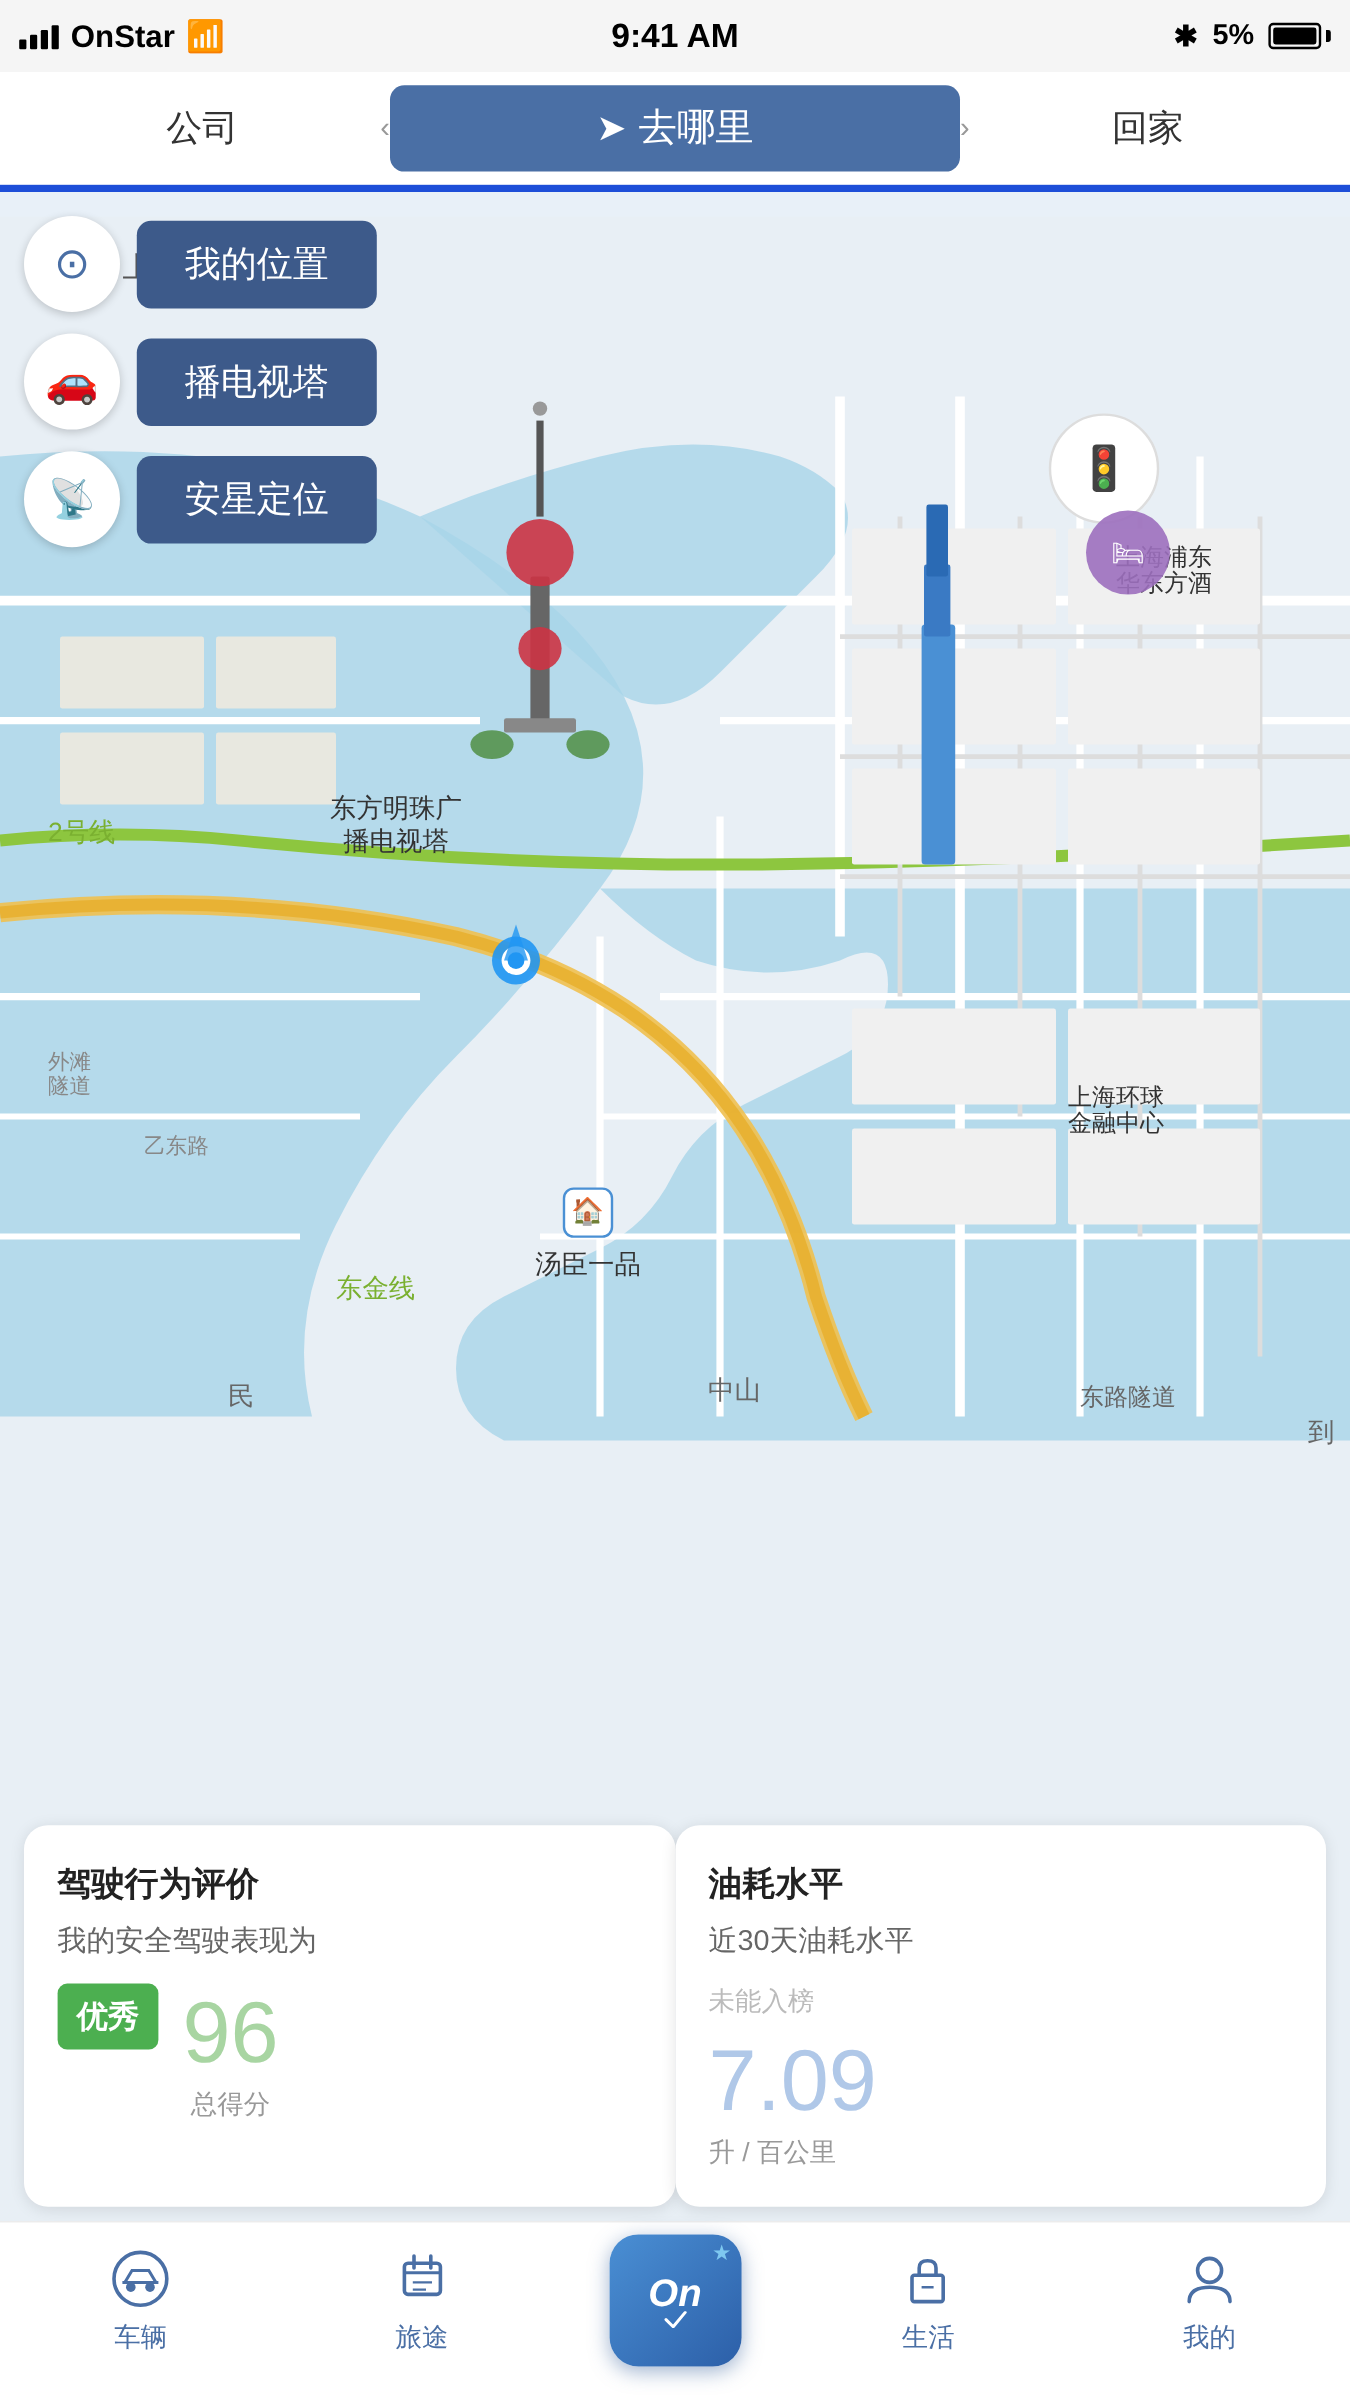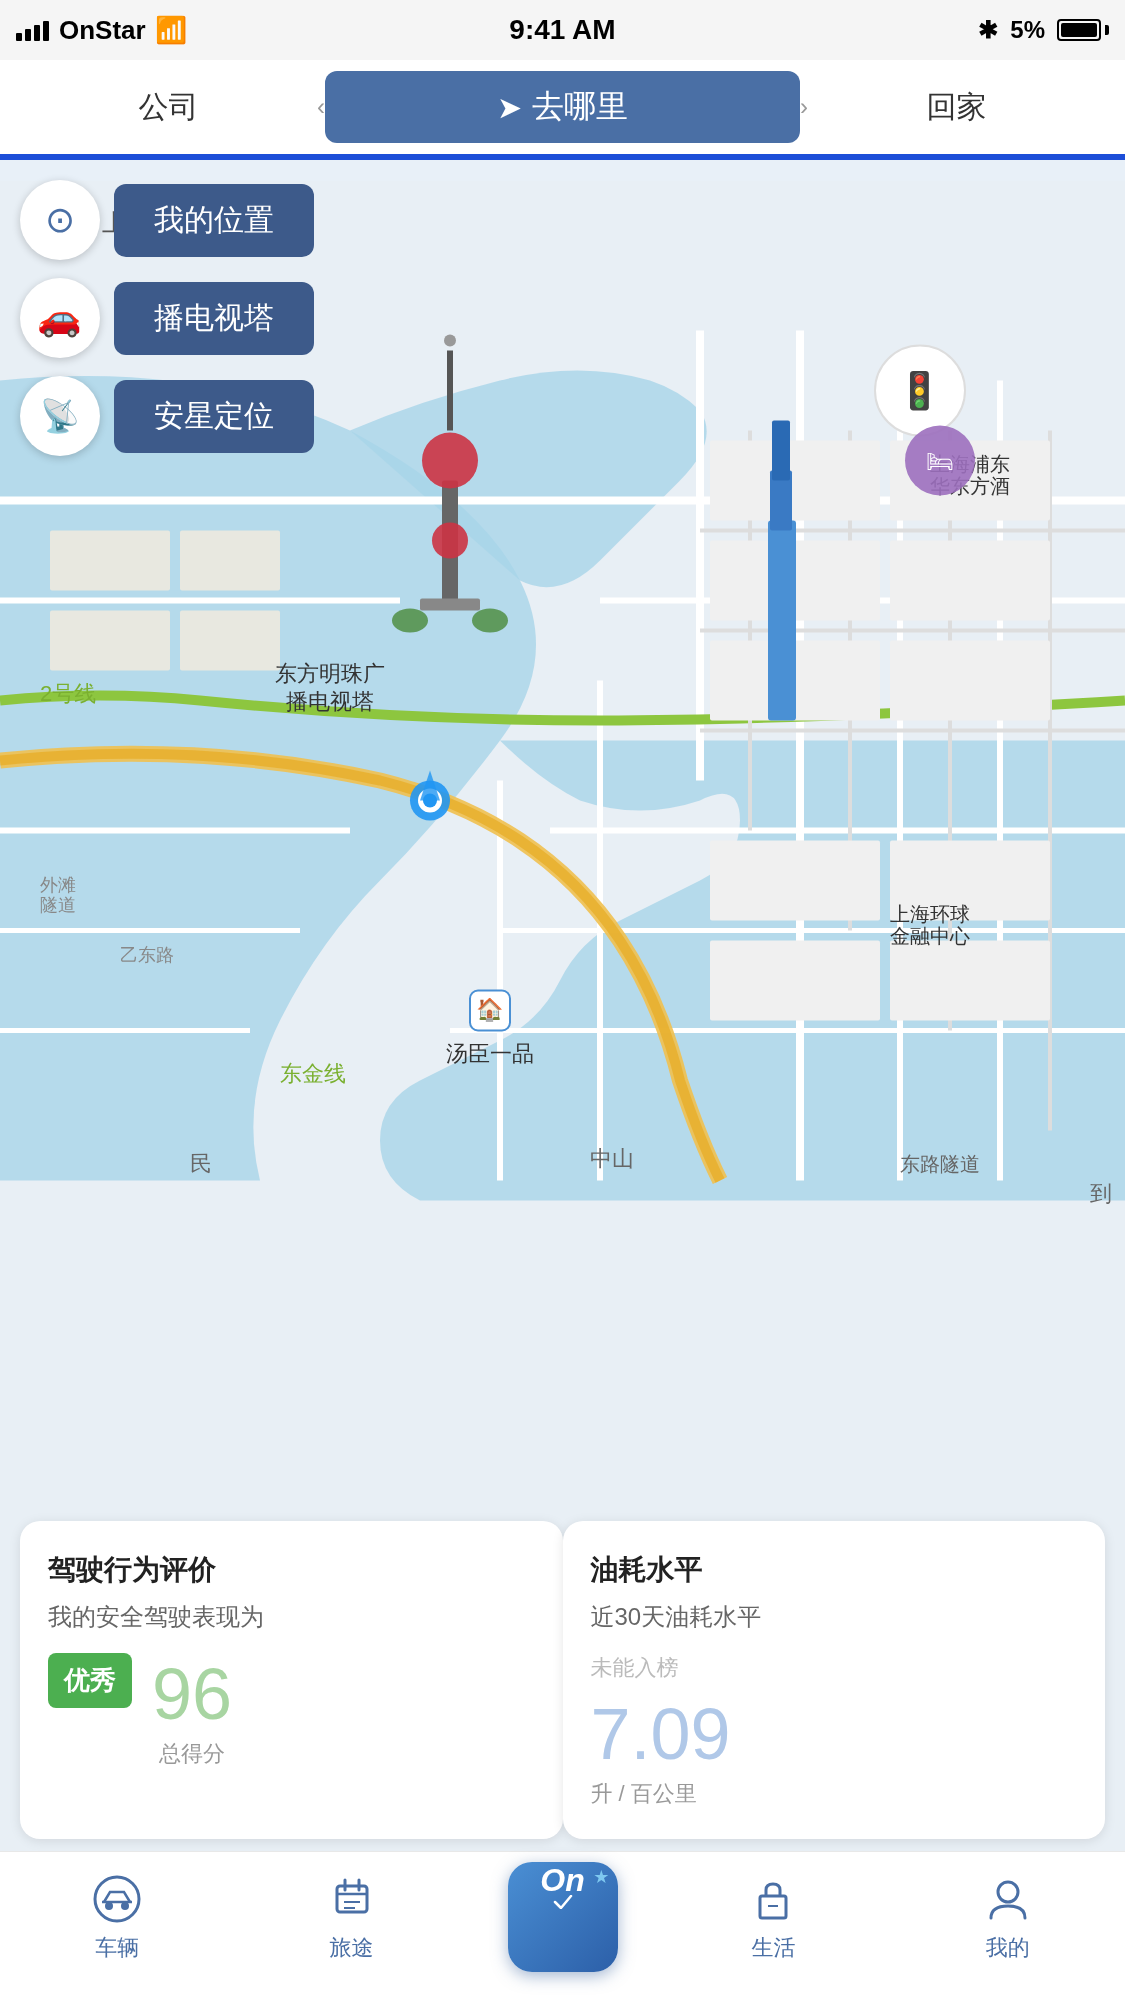--- a/index.html
+++ b/index.html
@@ -290,6 +290,7 @@
       border-radius: 24px;
       display: flex;
       align-items: center;
+      justify-content: center;
       flex-direction: column;
       cursor: pointer;
       box-shadow: 0 4px 16px rgba(74, 111, 165, 0.5);

